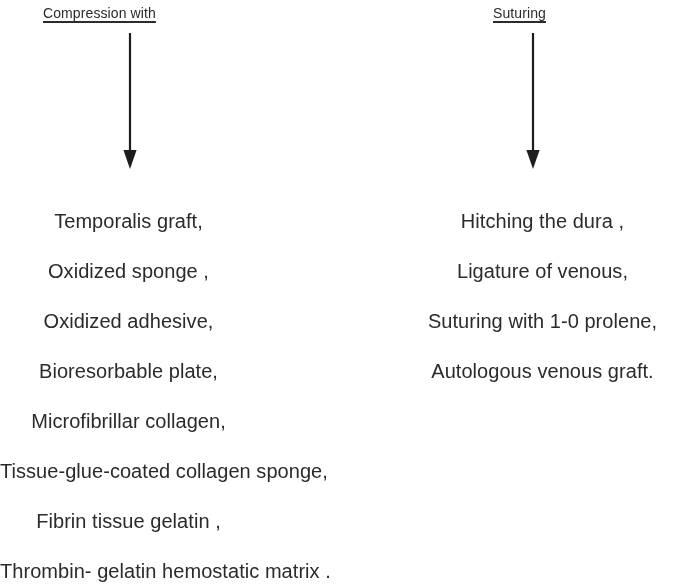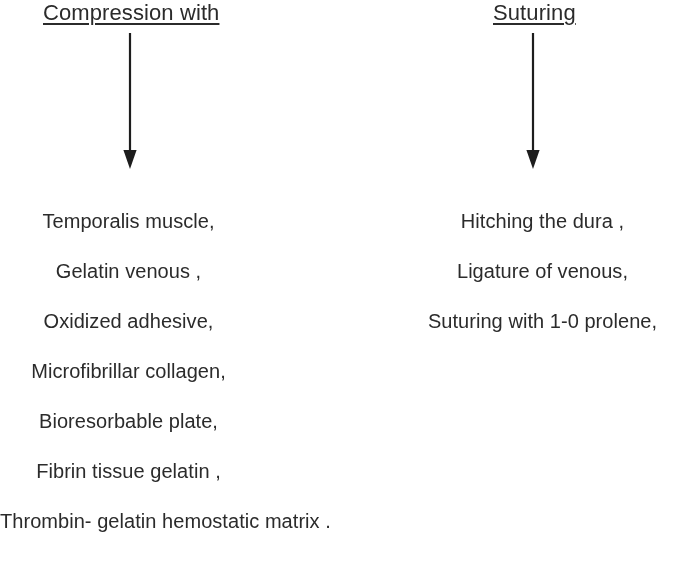--- a/index.html
+++ b/index.html
@@ -44,7 +44,7 @@
   .heading {
     position: absolute;
     top: 1px;
-    font-size: 22px;
+    font-size: 14px;
     line-height: 24px;
     font-weight: 400;
     letter-spacing: 0.1px;

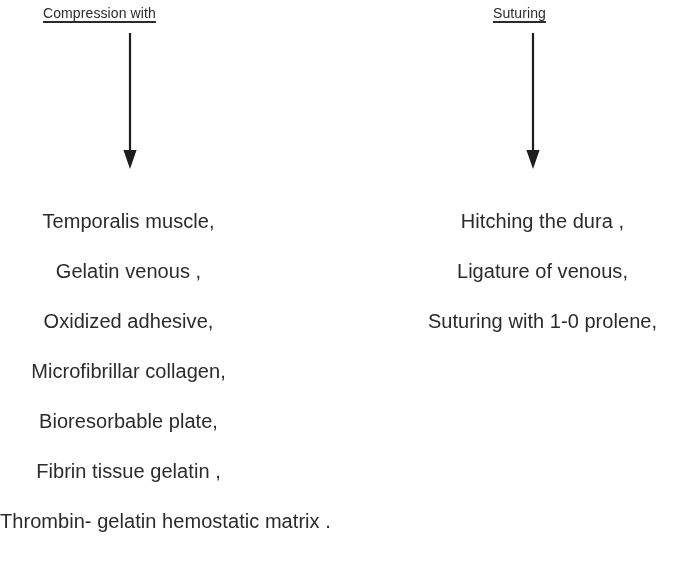--- a/index.html
+++ b/index.html
@@ -108,7 +108,7 @@
     </div>
 
     <div class="items items-left">
-      <div class="item">Temporalis muscle,</div>
+      <div class="item">Temporalis graft,</div>
       <div class="item">Gelatin venous ,</div>
       <div class="item">Oxidized adhesive,</div>
       <div class="item">Microfibrillar collagen,</div>

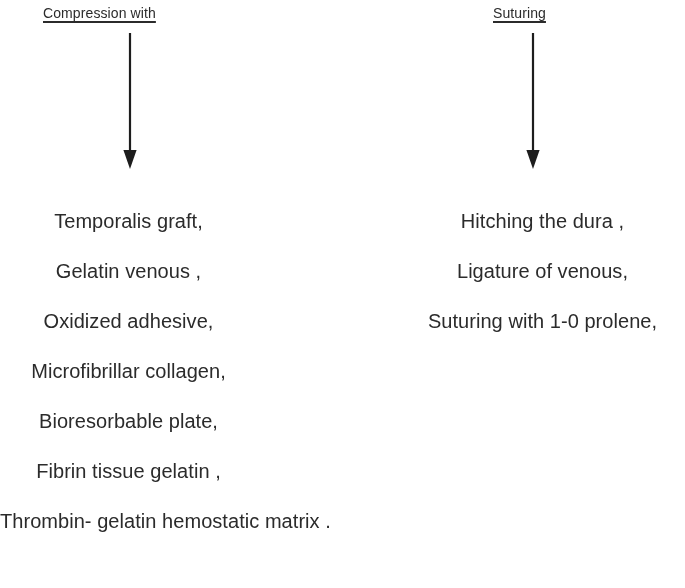--- a/index.html
+++ b/index.html
@@ -109,7 +109,7 @@
 
     <div class="items items-left">
       <div class="item">Temporalis graft,</div>
-      <div class="item">Gelatin venous ,</div>
+      <div class="item">Oxidized sponge ,</div>
       <div class="item">Oxidized adhesive,</div>
       <div class="item">Microfibrillar collagen,</div>
       <div class="item">Bioresorbable plate,</div>

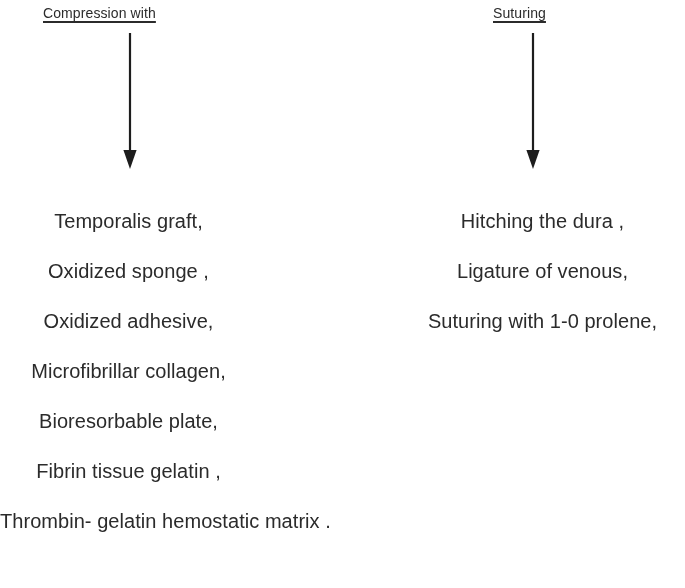--- a/index.html
+++ b/index.html
@@ -136,6 +136,7 @@
       <div class="item">Hitching the dura ,</div>
       <div class="item">Ligature of venous,</div>
       <div class="item">Suturing with 1-0 prolene,</div>
+      <div class="item">Autologous venous graft.</div>
     </div>
 
   </div>

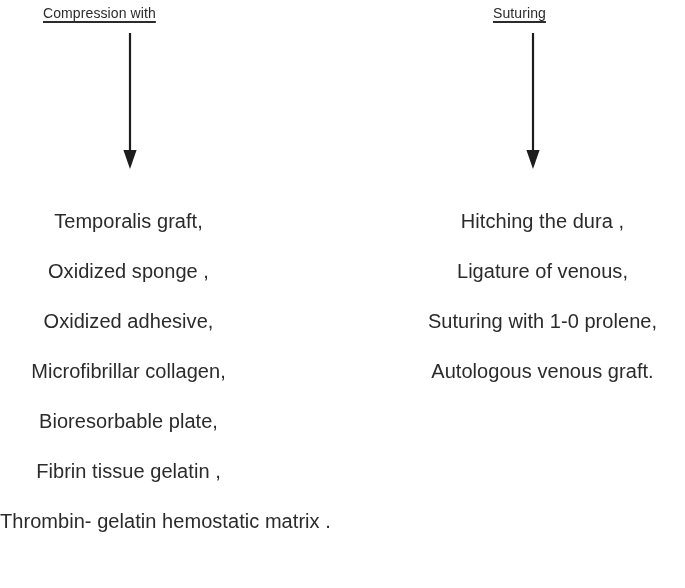--- a/index.html
+++ b/index.html
@@ -111,8 +111,8 @@
       <div class="item">Temporalis graft,</div>
       <div class="item">Oxidized sponge ,</div>
       <div class="item">Oxidized adhesive,</div>
+      <div class="item">Bioresorbable plate,</div>
       <div class="item">Microfibrillar collagen,</div>
-      <div class="item">Bioresorbable plate,</div>
       <div class="item">Fibrin tissue gelatin ,</div>
       <div class="item">Thrombin- gelatin hemostatic matrix .</div>
     </div>

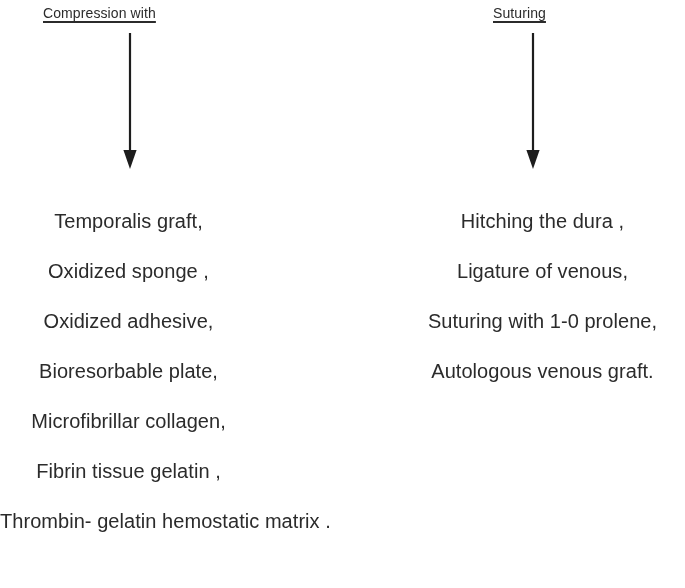--- a/index.html
+++ b/index.html
@@ -113,6 +113,7 @@
       <div class="item">Oxidized adhesive,</div>
       <div class="item">Bioresorbable plate,</div>
       <div class="item">Microfibrillar collagen,</div>
+      <div class="item">Tissue-glue-coated collagen sponge,</div>
       <div class="item">Fibrin tissue gelatin ,</div>
       <div class="item">Thrombin- gelatin hemostatic matrix .</div>
     </div>

